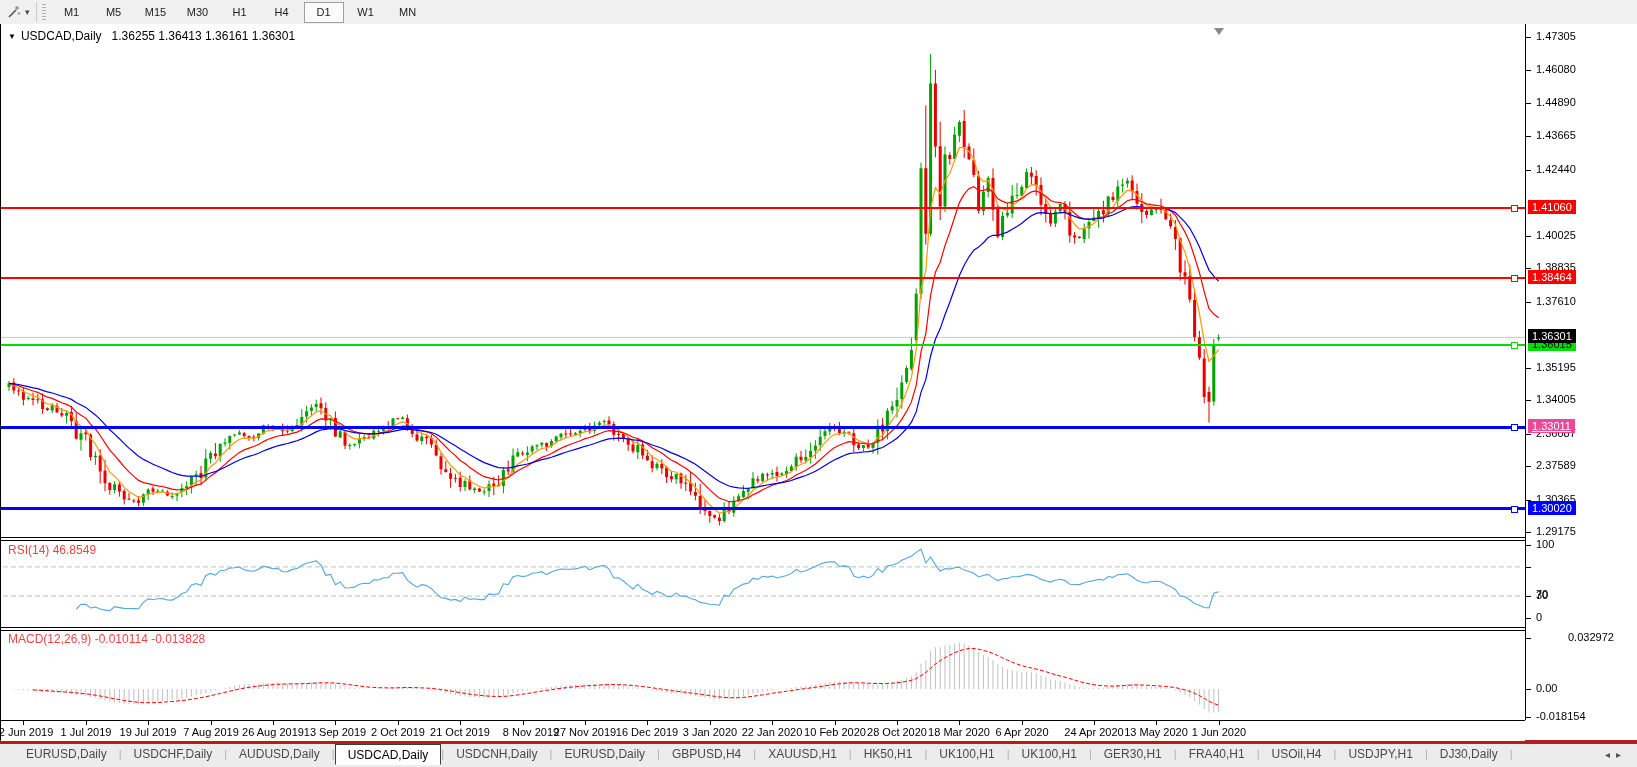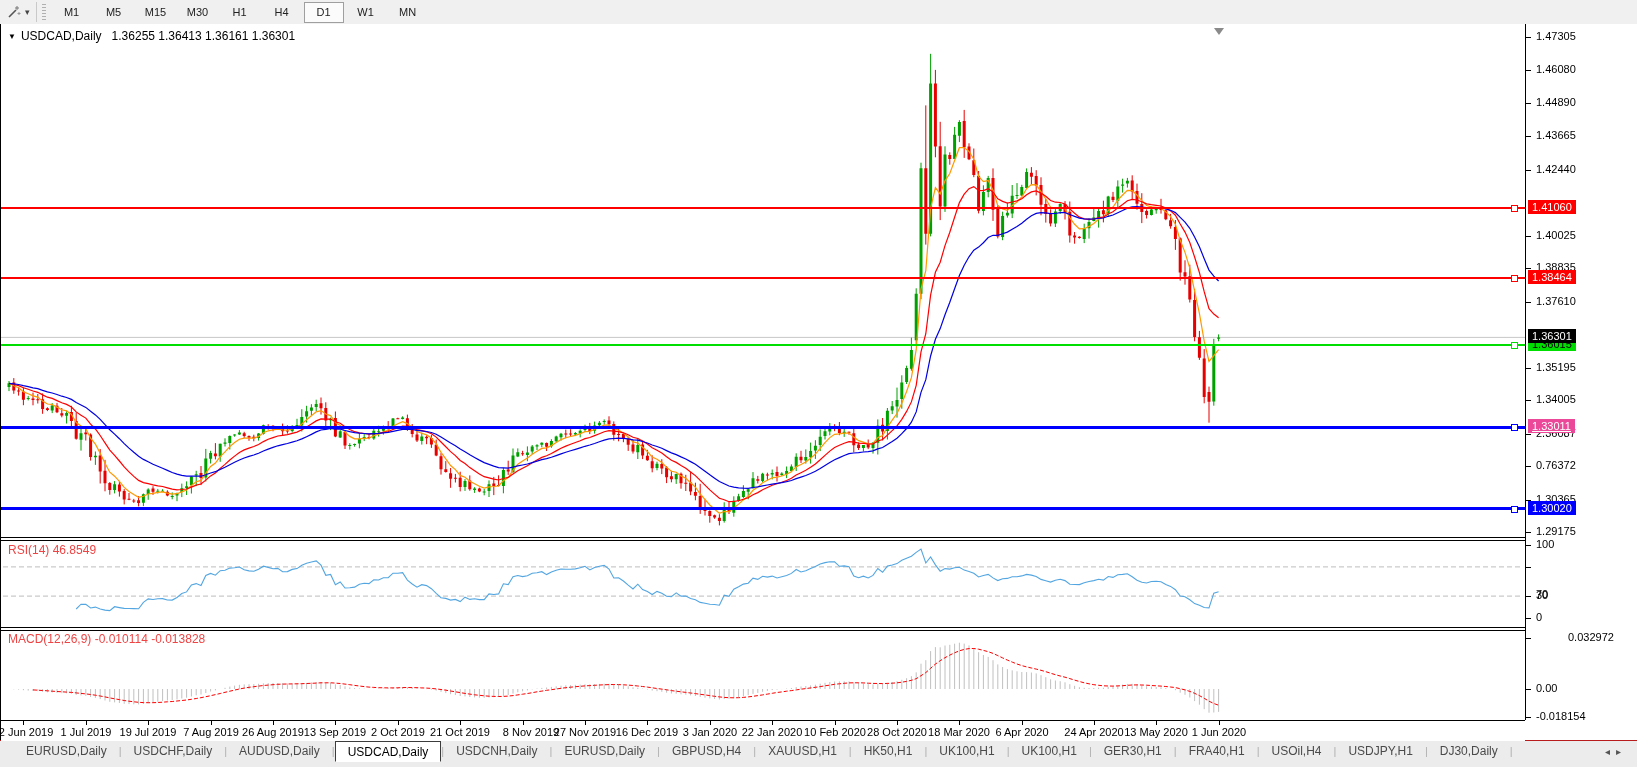--- a/index.html
+++ b/index.html
@@ -164,7 +164,7 @@
         <div class="tick" style="top: 410px;"></div>
         <div class="alab" style="top: 403px;">2.36087</div>
         <div class="tick" style="top: 442px;"></div>
-        <div class="alab" style="top: 435px;">0.76372</div>
+        <div class="alab" style="top: 435px;">2.37589</div>
         <div class="tick" style="top: 476px;"></div>
         <div class="alab" style="top: 469px;">1.30365</div>
         <div class="tick" style="top: 508px;"></div>

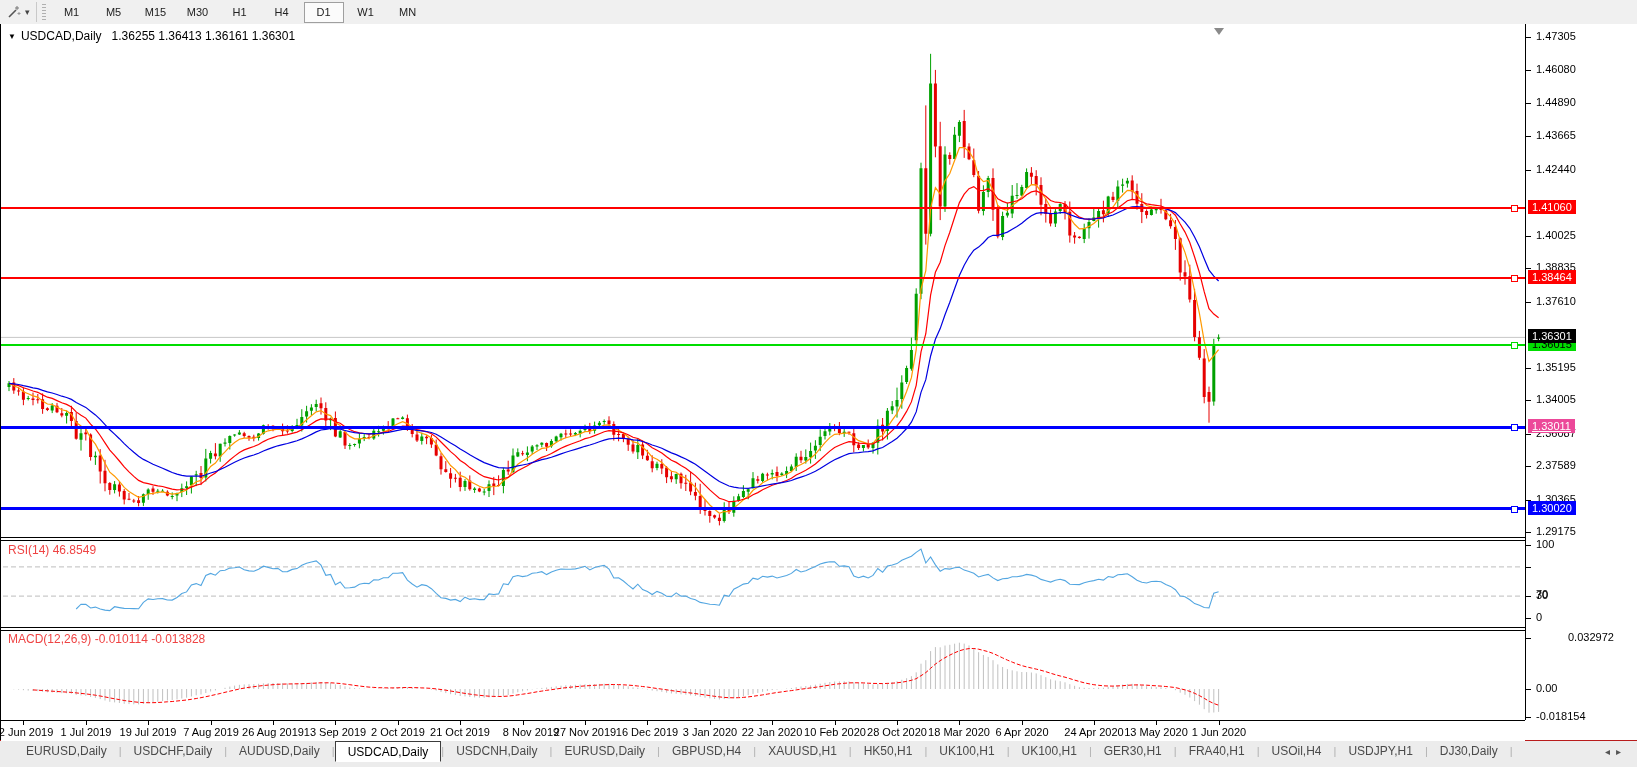--- a/index.html
+++ b/index.html
@@ -44,7 +44,7 @@
     border-left:5px solid transparent;border-right:5px solid transparent;border-top:7px solid #8a8a8a;}
   
   #tabbar{position:absolute;top:740px;left:0;width:1637px;height:27px;background:#ececec;
-    border-top:1px solid #b91c1c;box-sizing:border-box;}
+    border-top:4px solid #b91c1c;box-sizing:border-box;}
   #tabs{display:flex;align-items:flex-start;height:21px;padding-left:14px;}
   .tab{font-size:12px;color:#4a4a4a;padding:3px 12px 2px 12px;cursor:pointer;white-space:nowrap;}
   .tab.active{background:#fff;color:#000;border:1px solid #3c3c3c;border-bottom:1px solid #fff;

